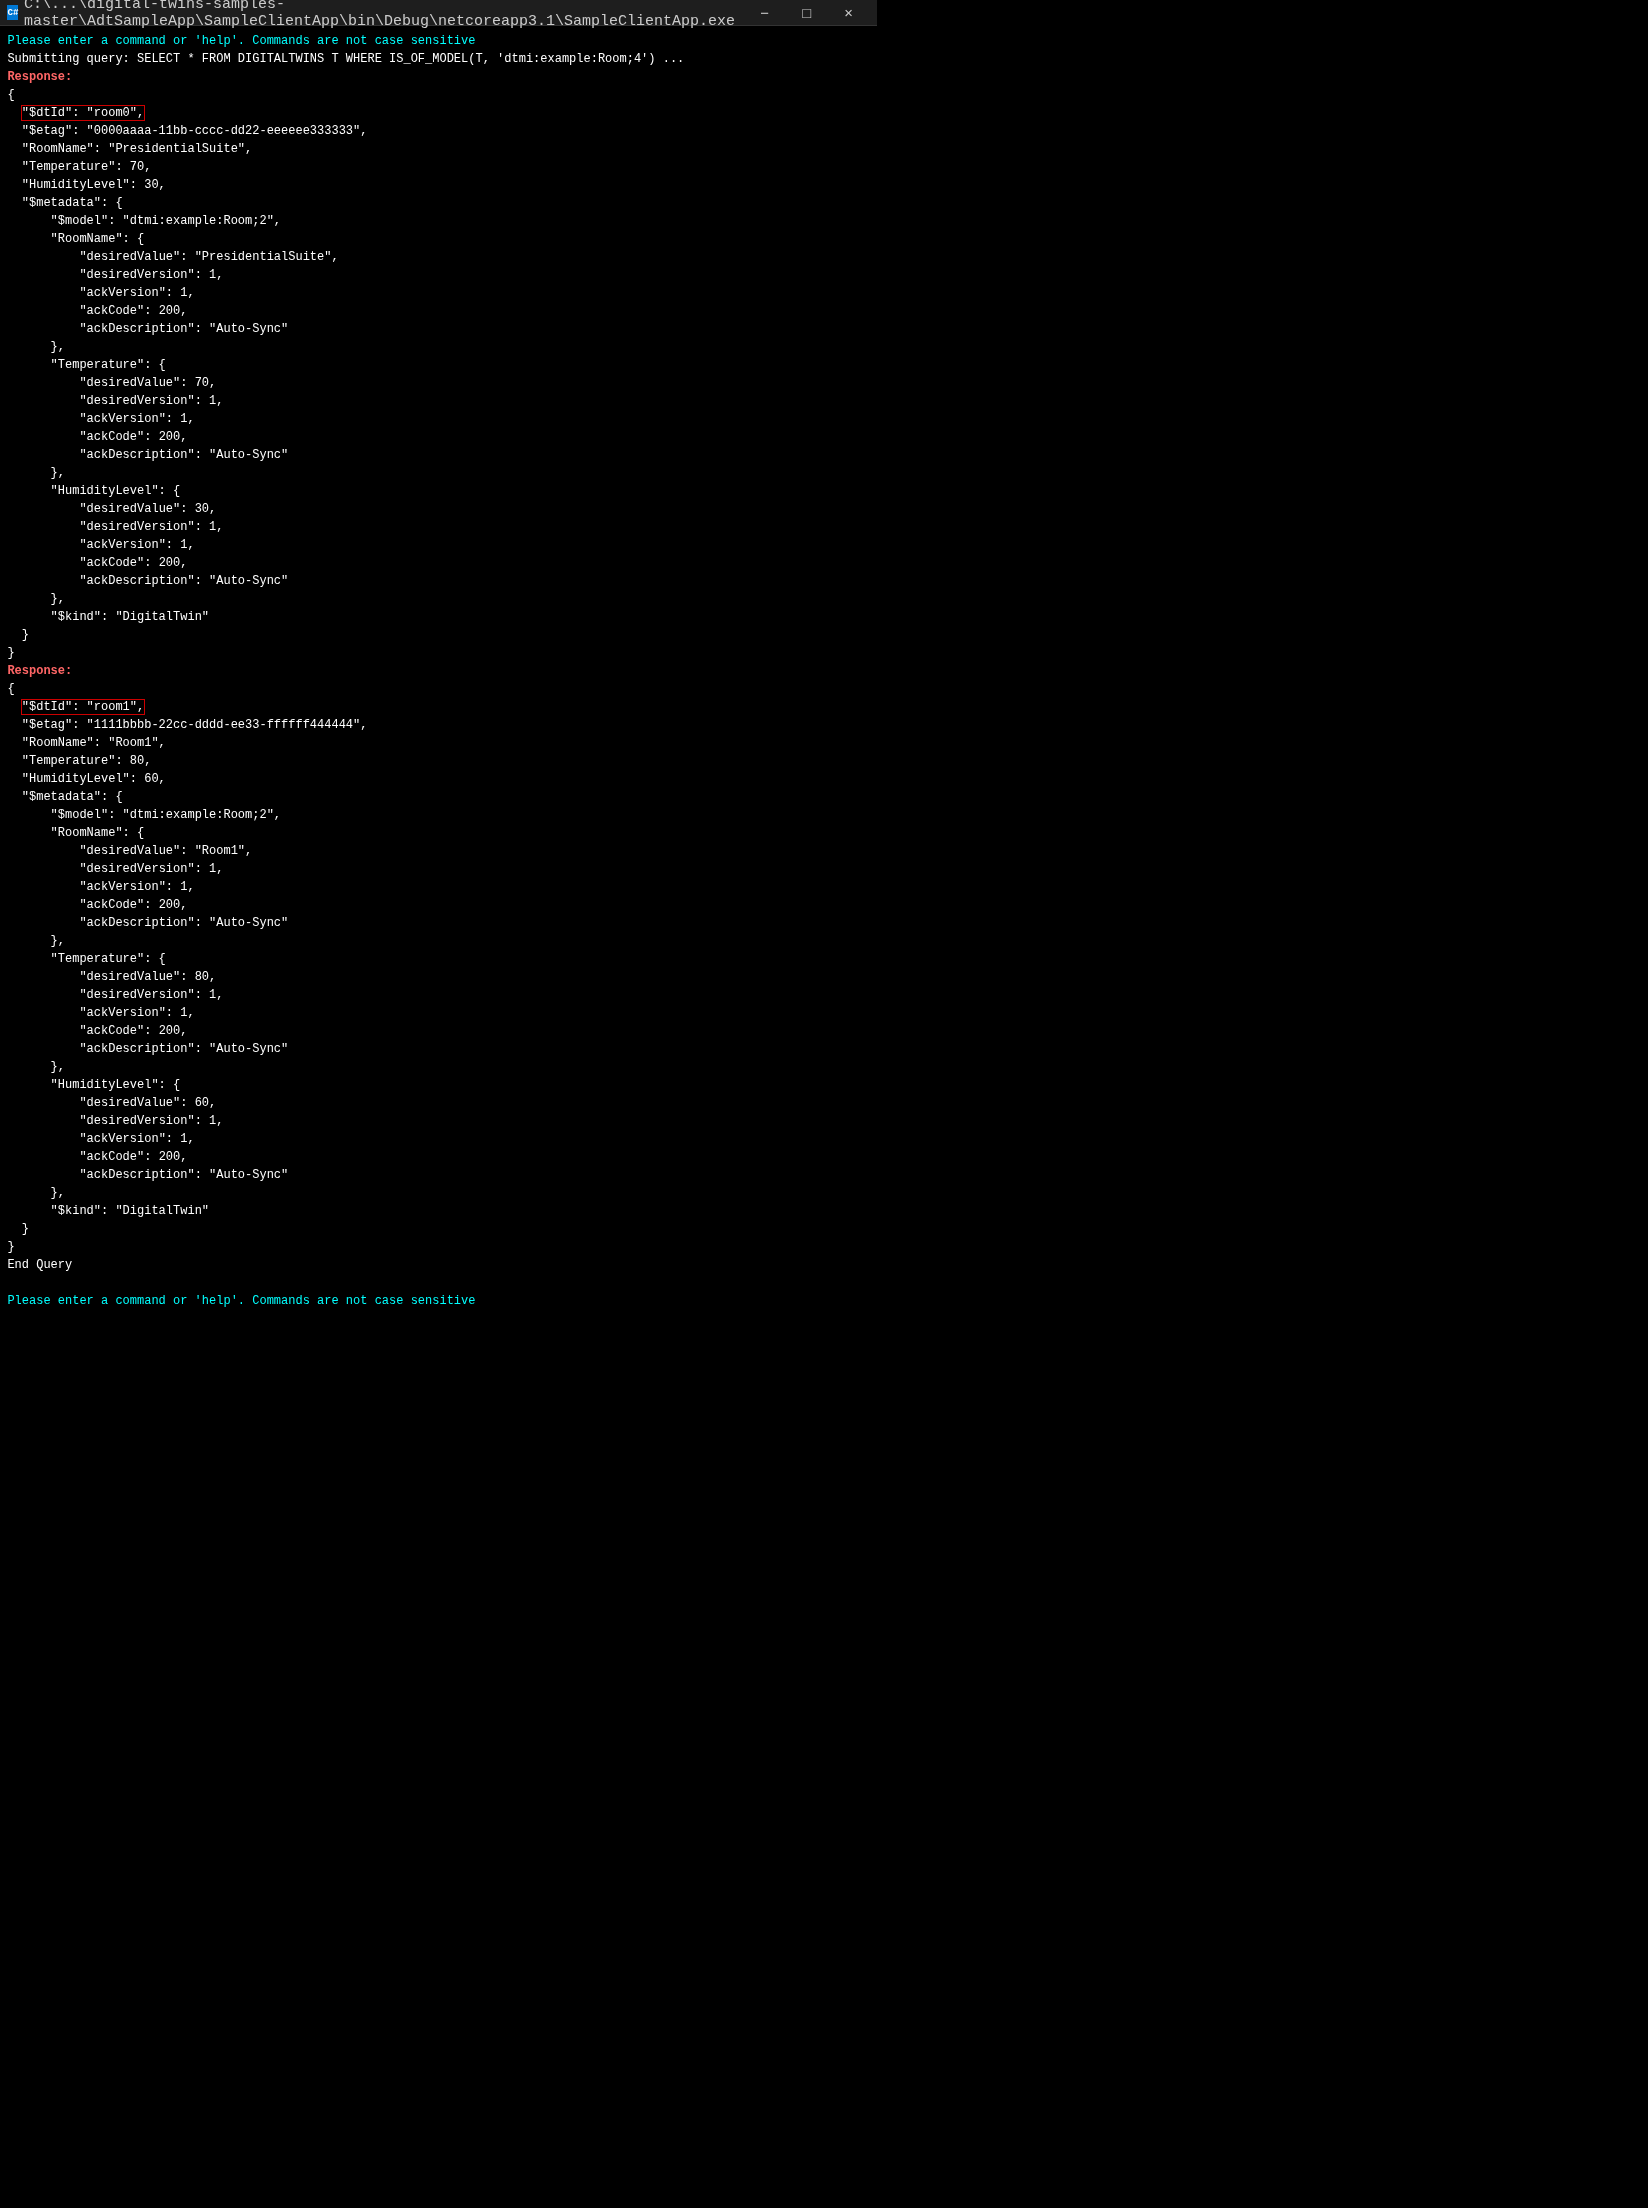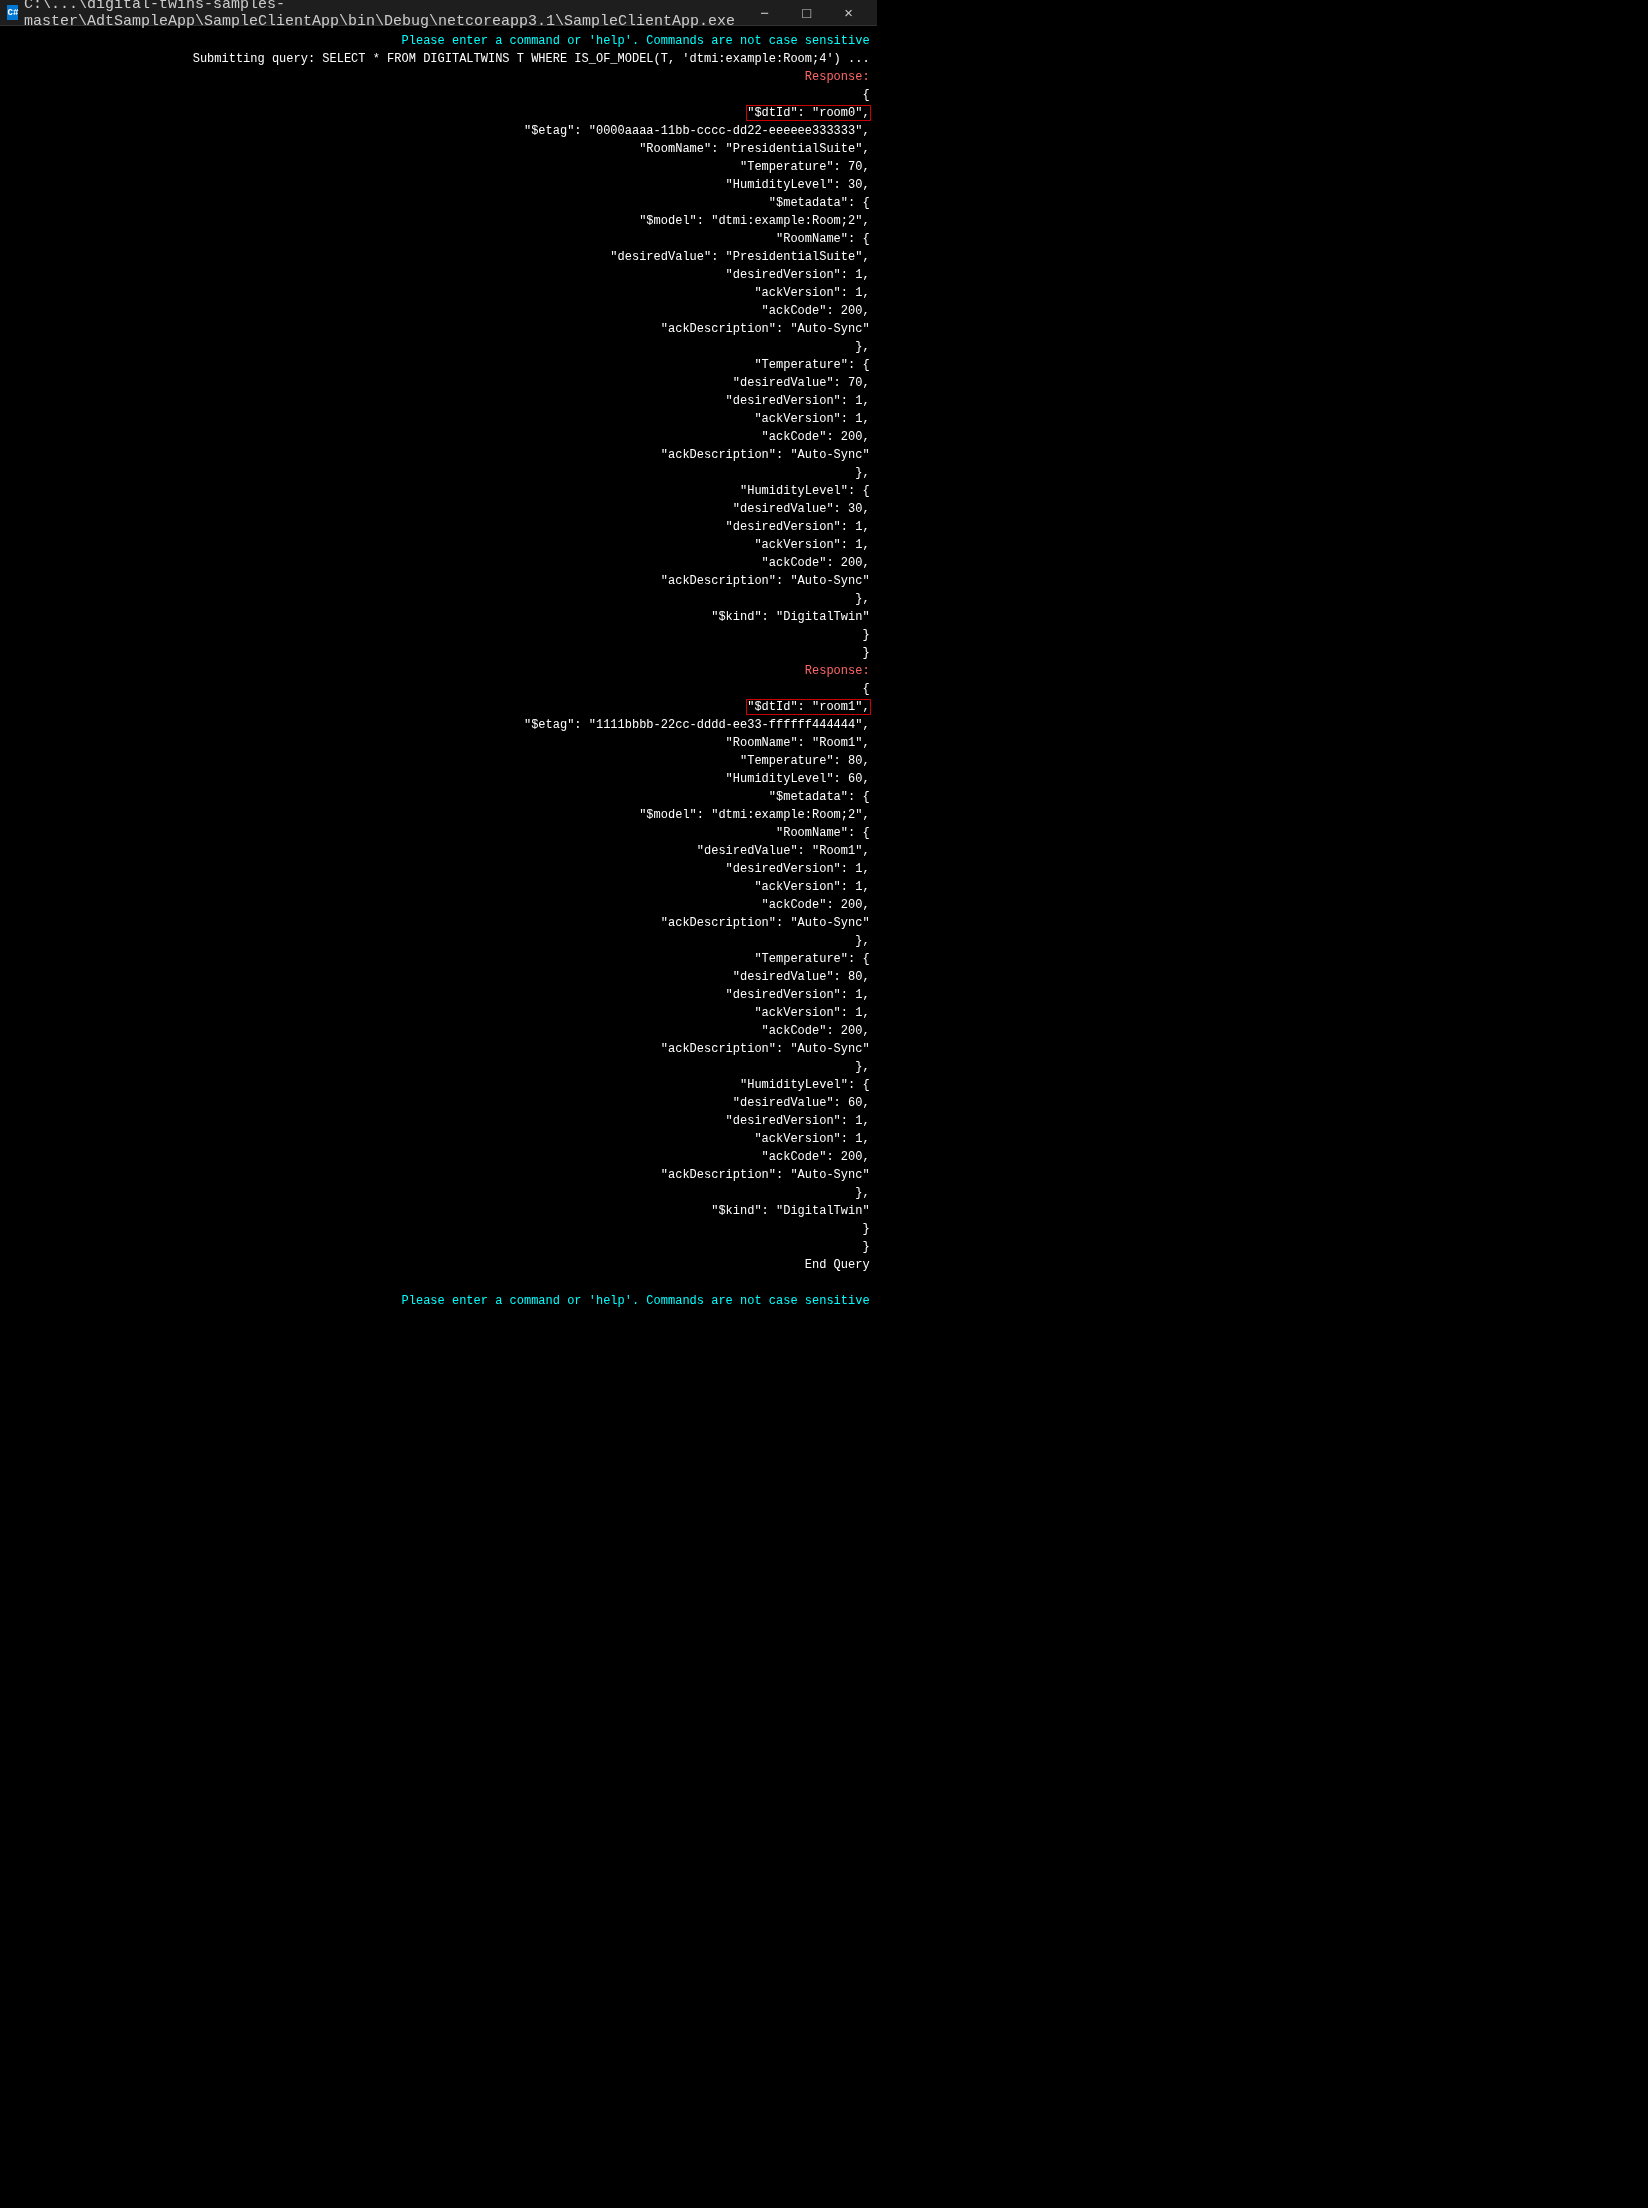--- a/index.html
+++ b/index.html
@@ -72,7 +72,6 @@
     .console-area {
       padding: 5.5px 7.4px;
       line-height: 1.5;
-      text-align: right;
     }
 
     .text-cyan {

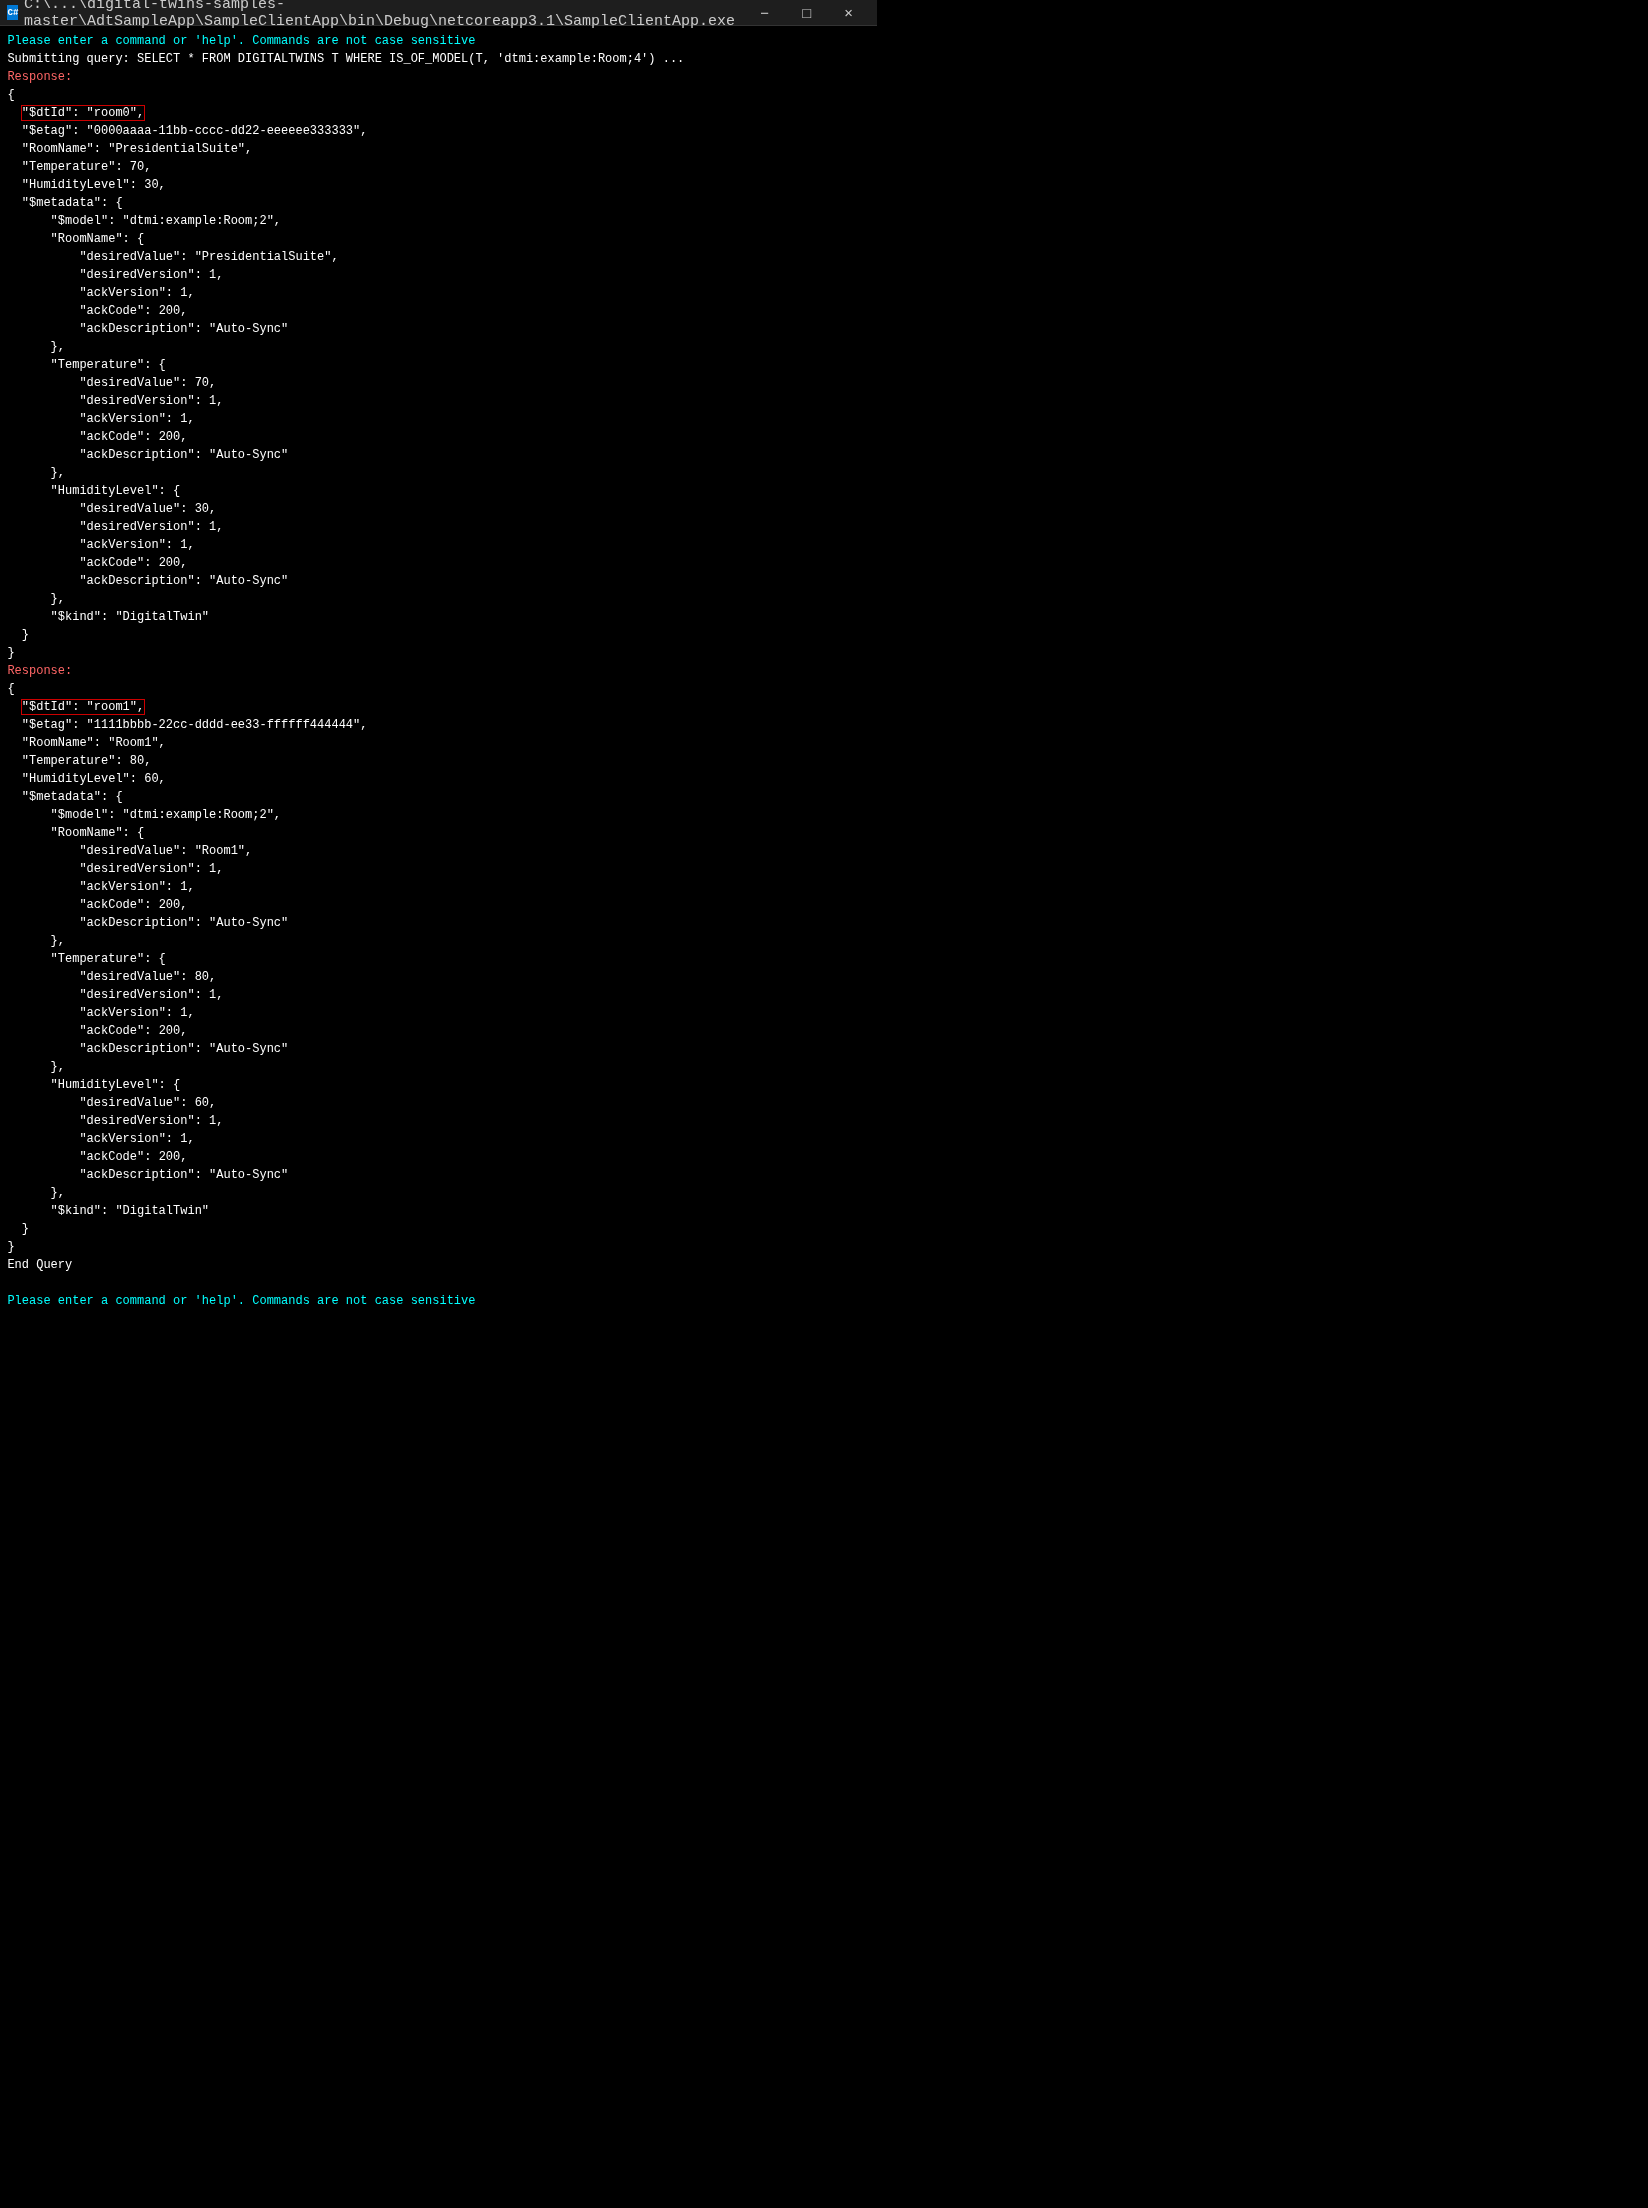--- a/index.html
+++ b/index.html
@@ -90,6 +90,7 @@
 
     .response-label {
       color: #ff6666;
+      font-weight: bold;
     }
 
     .line {

